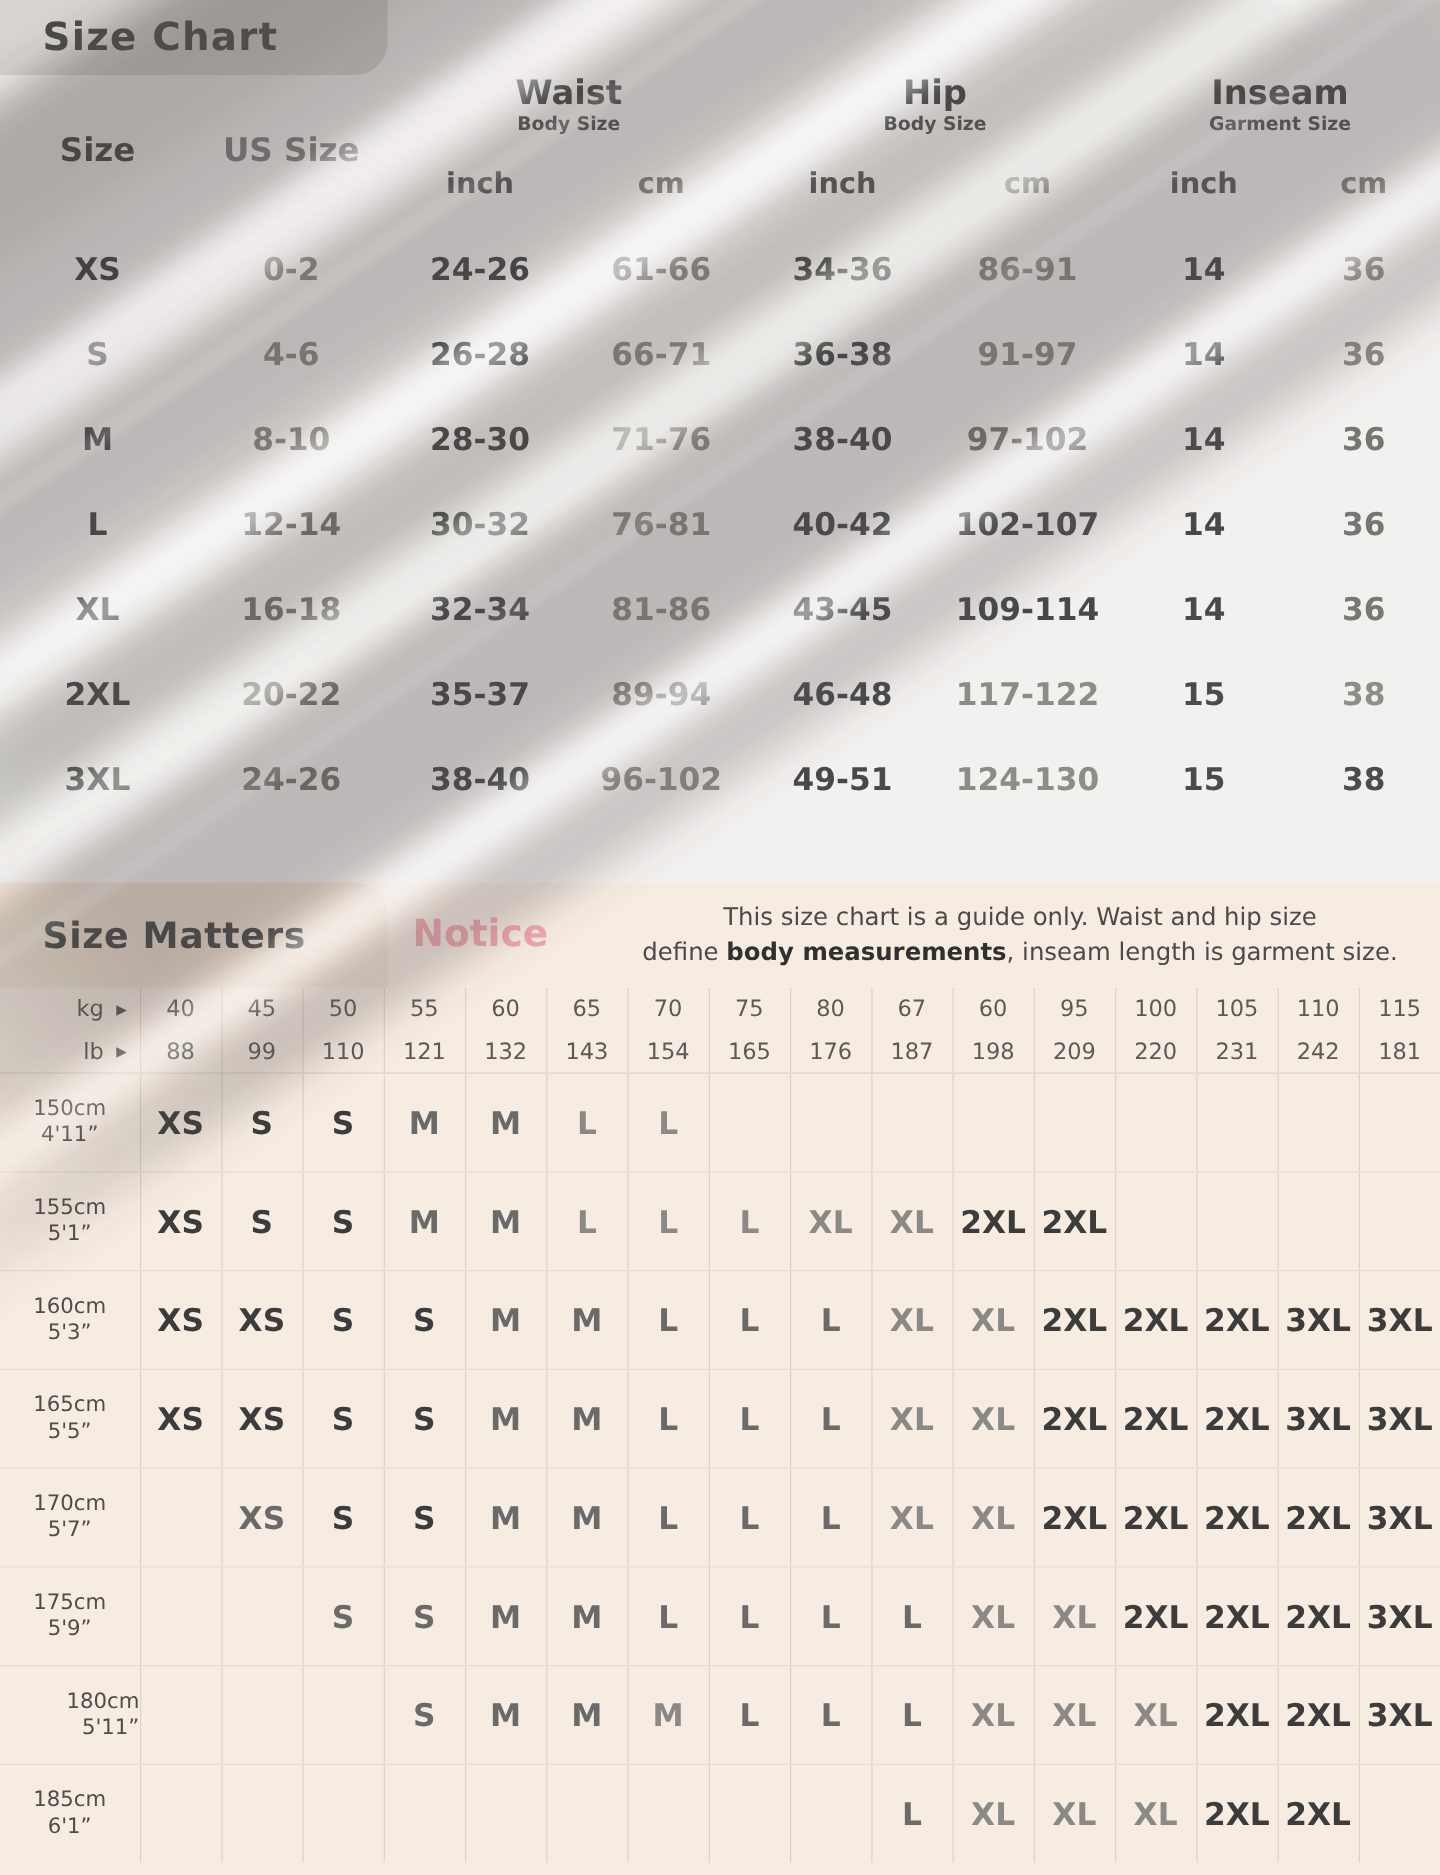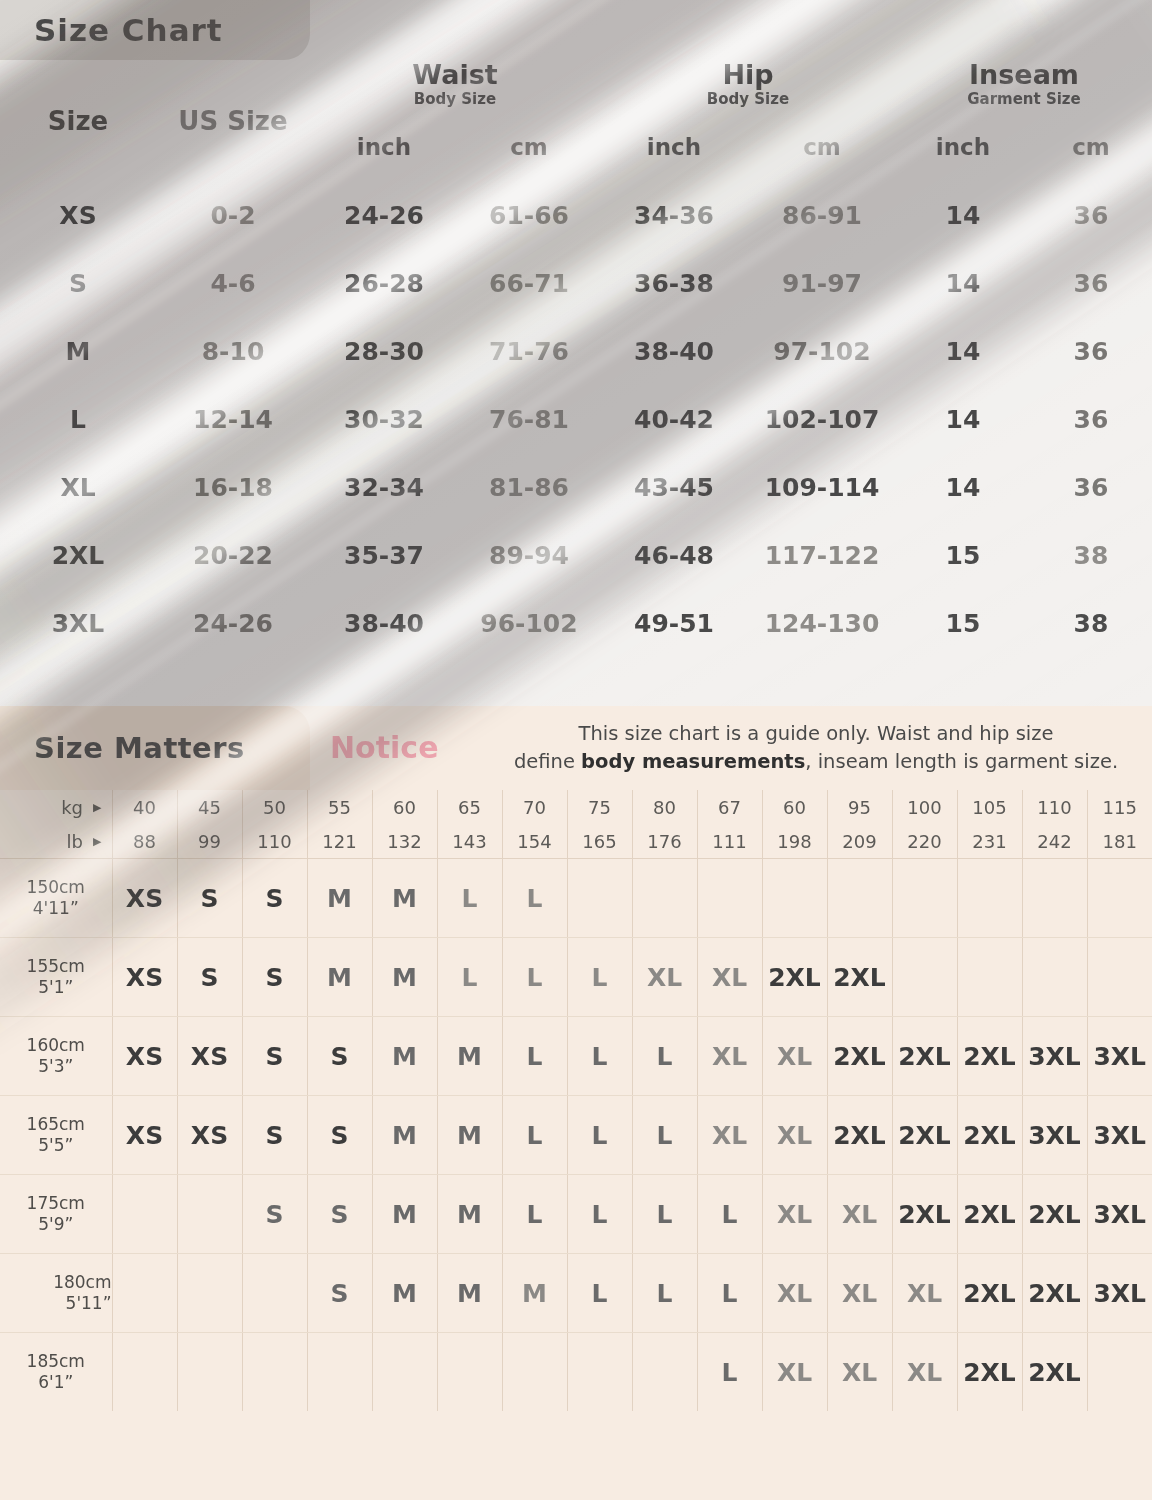--- a/index.html
+++ b/index.html
@@ -391,7 +391,7 @@
       <td class="unit-val">154</td>
       <td class="unit-val">165</td>
       <td class="unit-val">176</td>
-      <td class="unit-val">111</td>
+      <td class="unit-val">187</td>
       <td class="unit-val">198</td>
       <td class="unit-val">209</td>
       <td class="unit-val">220</td>

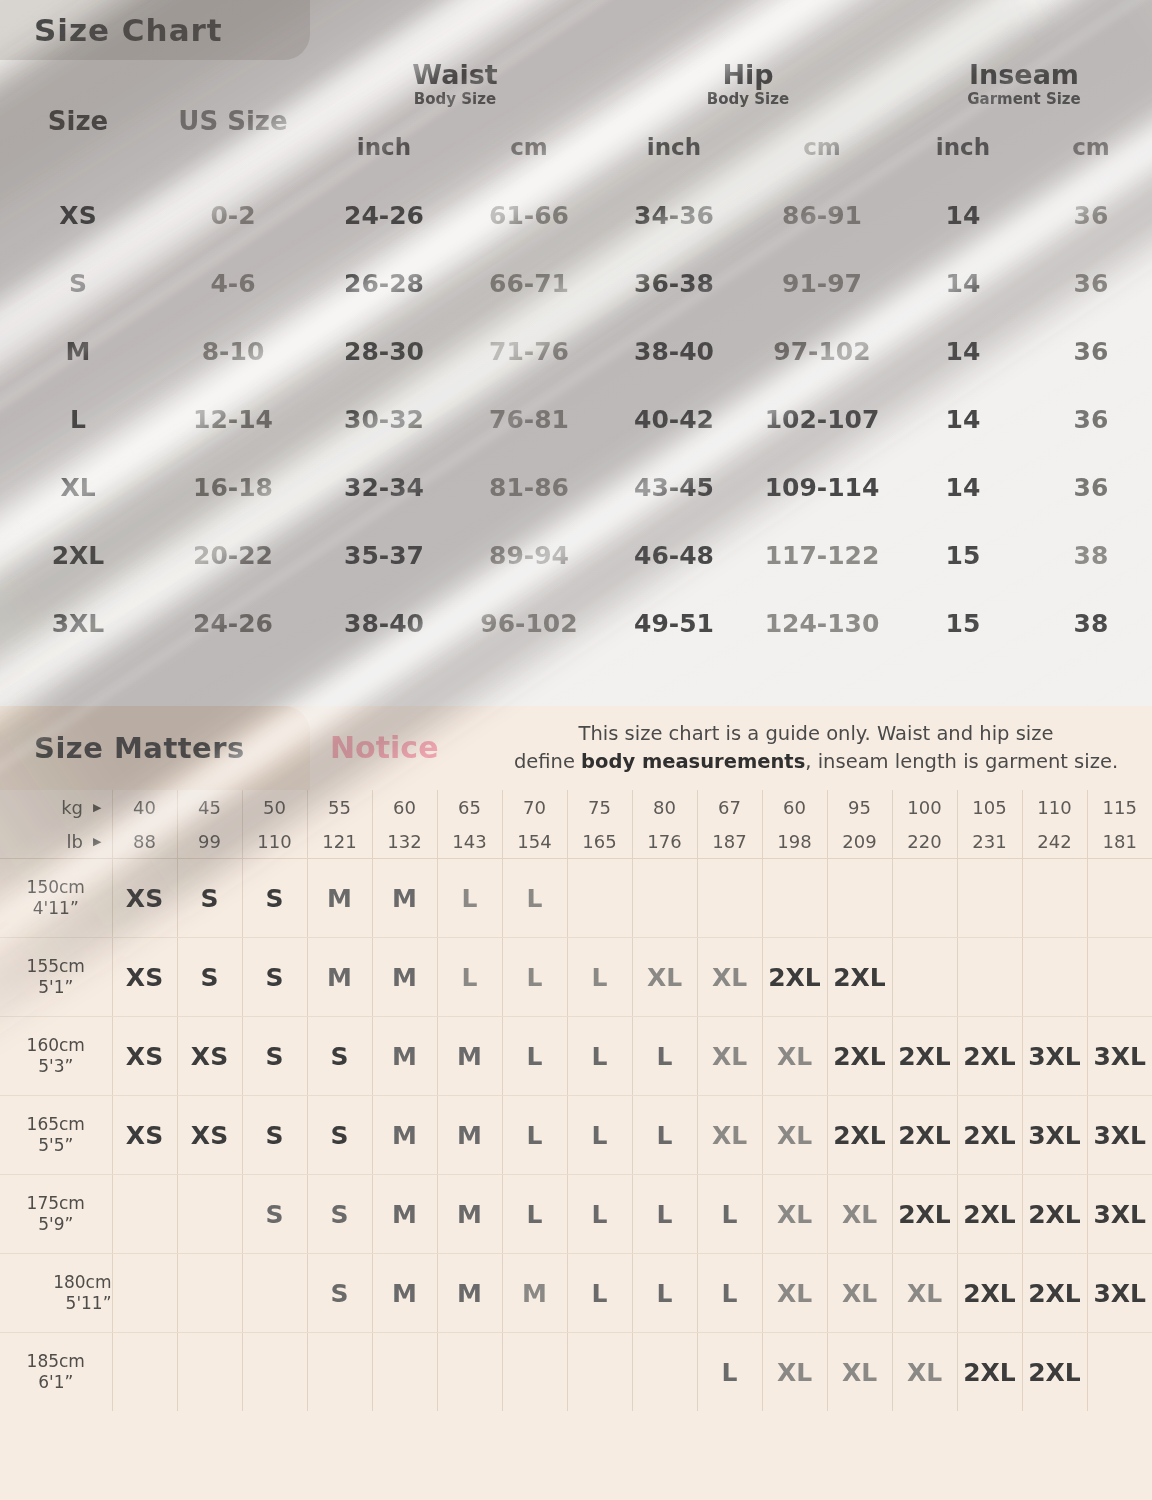--- a/index.html
+++ b/index.html
@@ -492,6 +492,28 @@
       <td class="mcell dark">3XL</td>
     </tr>
 
+    <tr class="mrow">
+      <td class="nob ht-cell" style="height:78px;">
+        <span>170cm</span>
+        <span class="ln2">5'7”</span>
+      </td>
+      <td class="mcell"></td>
+      <td class="mcell mid">XS</td>
+      <td class="mcell dark">S</td>
+      <td class="mcell dark">S</td>
+      <td class="mcell mid">M</td>
+      <td class="mcell mid">M</td>
+      <td class="mcell mid">L</td>
+      <td class="mcell mid">L</td>
+      <td class="mcell mid">L</td>
+      <td class="mcell">XL</td>
+      <td class="mcell">XL</td>
+      <td class="mcell dark">2XL</td>
+      <td class="mcell dark">2XL</td>
+      <td class="mcell dark">2XL</td>
+      <td class="mcell dark">2XL</td>
+      <td class="mcell dark">3XL</td>
+    </tr>
 
     <tr class="mrow">
       <td class="nob ht-cell" style="height:78px;">

